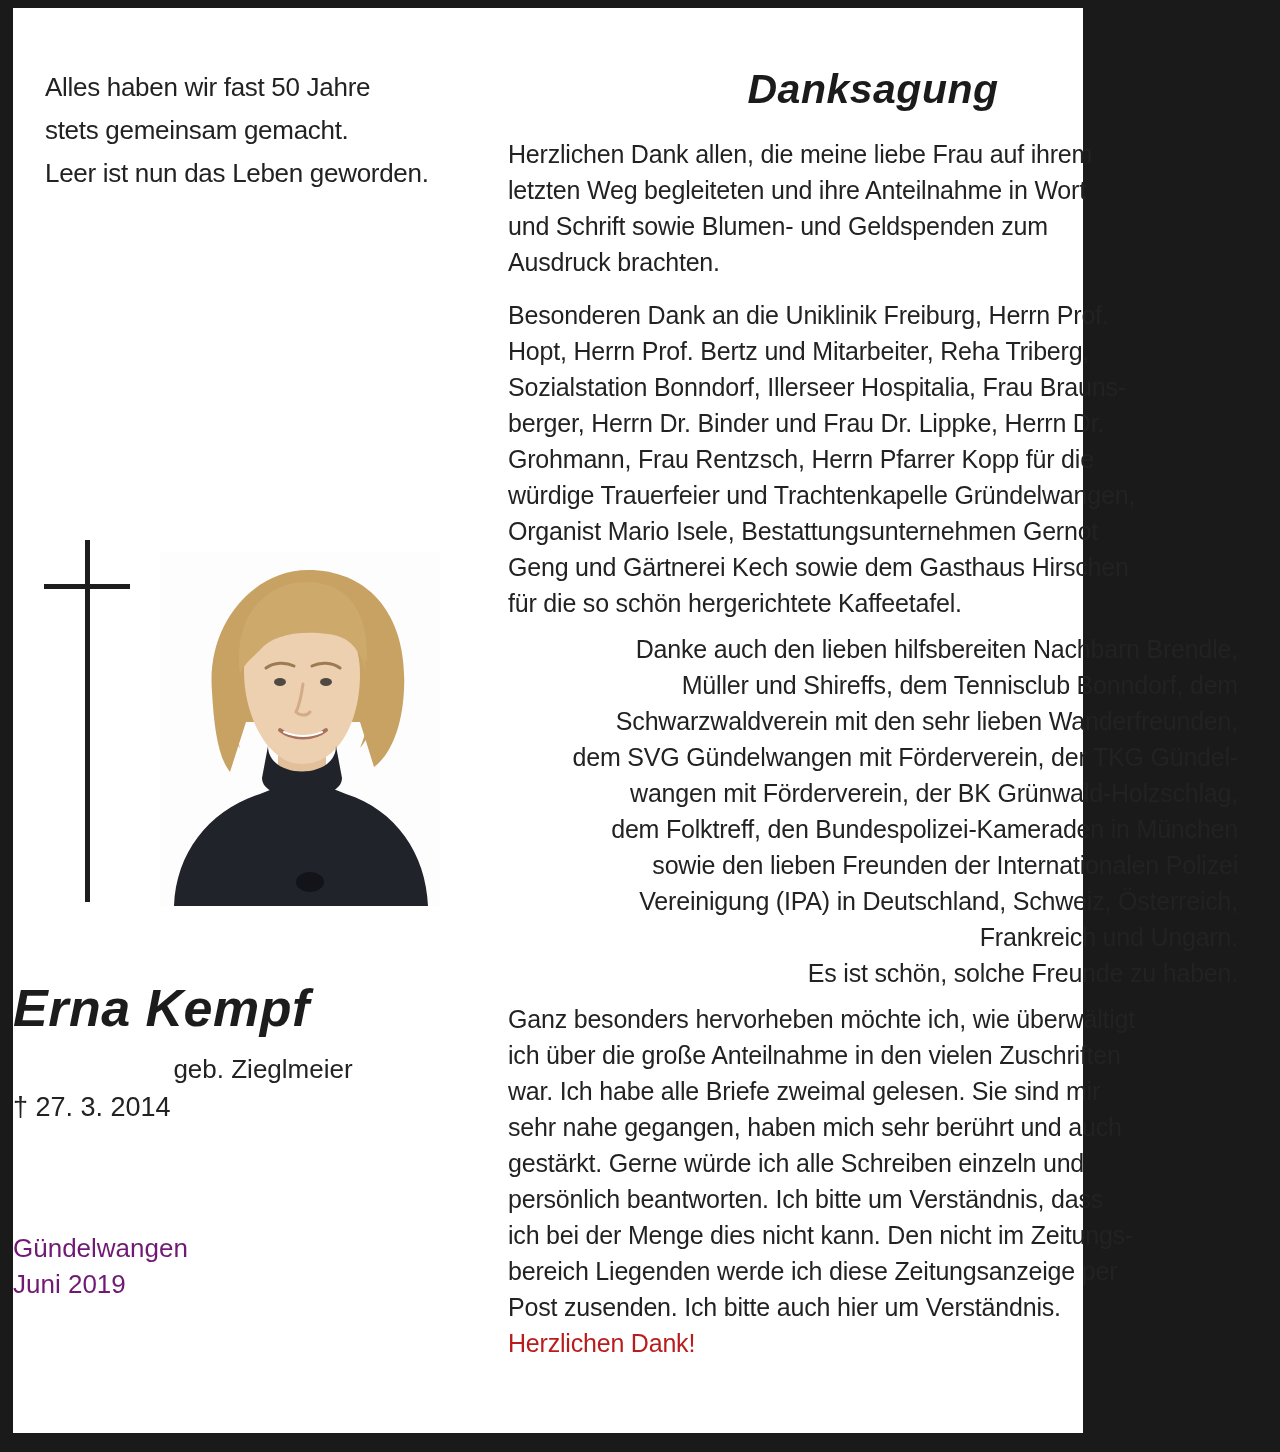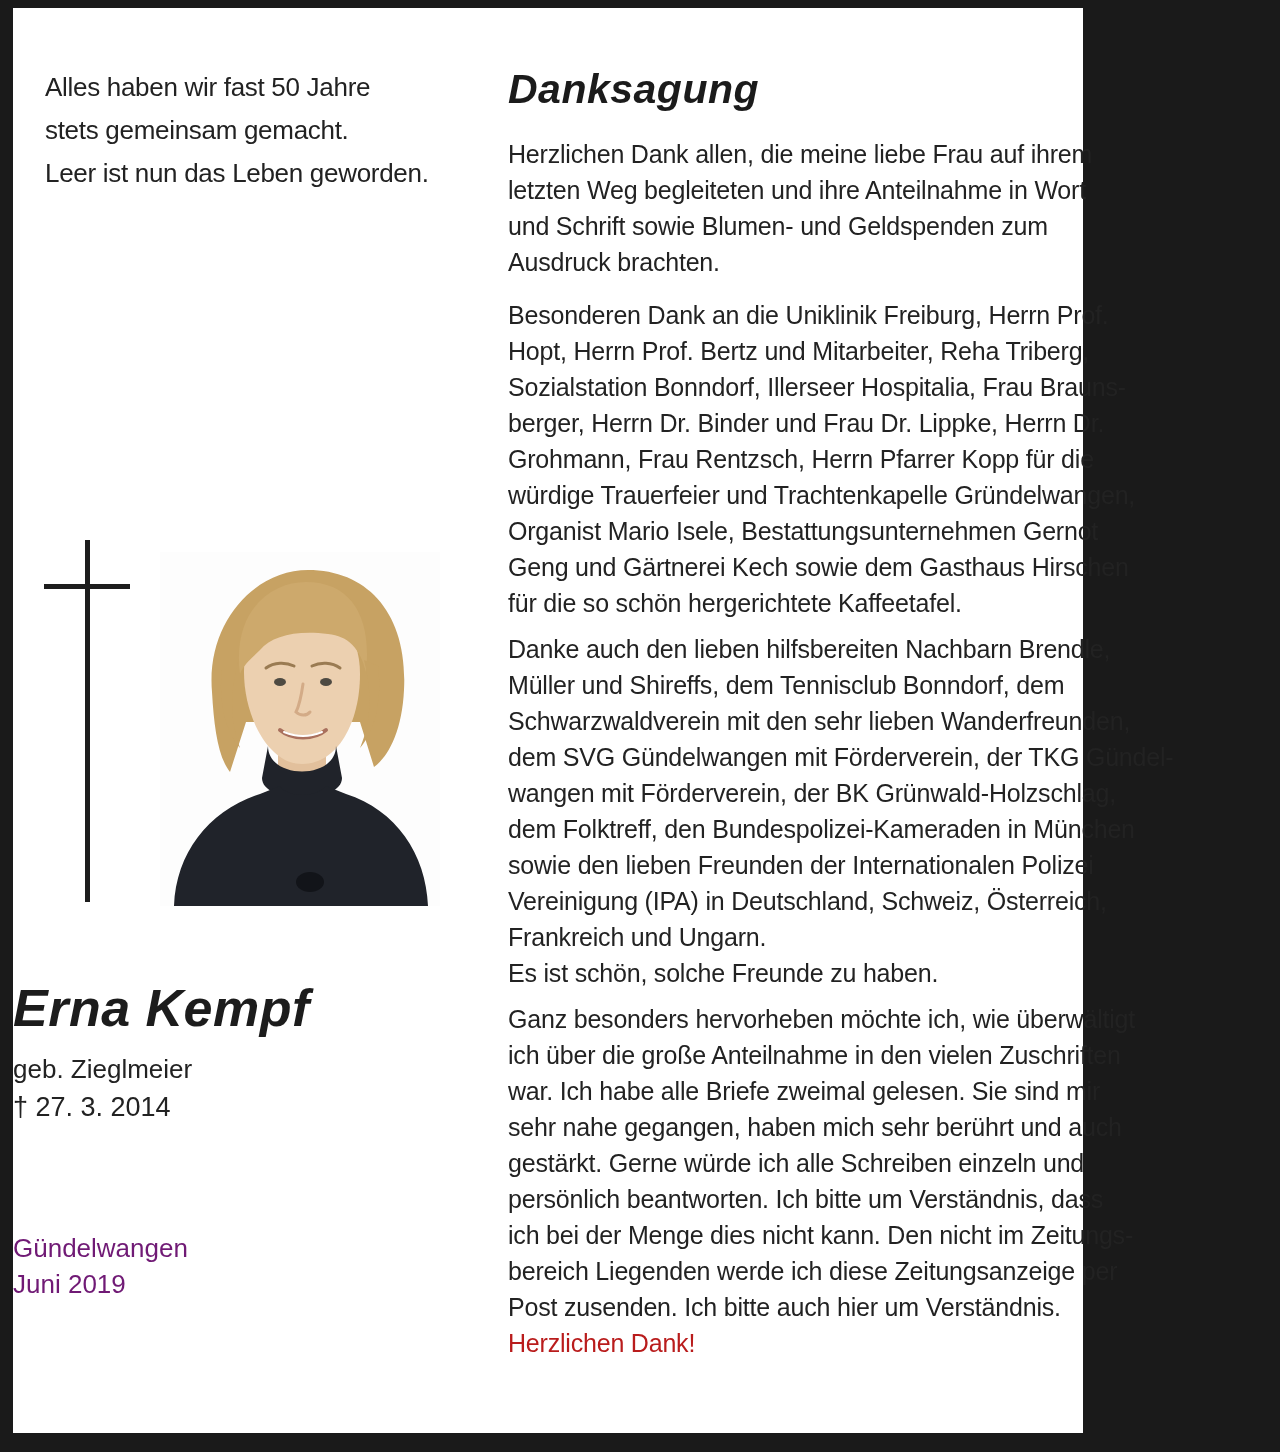--- a/index.html
+++ b/index.html
@@ -123,7 +123,7 @@
     top: 58px;
     width: 730px;
     margin: 0;
-    text-align: left;
+    text-align: center;
     font-size: 41px;
     font-weight: bold;
     font-style: italic;

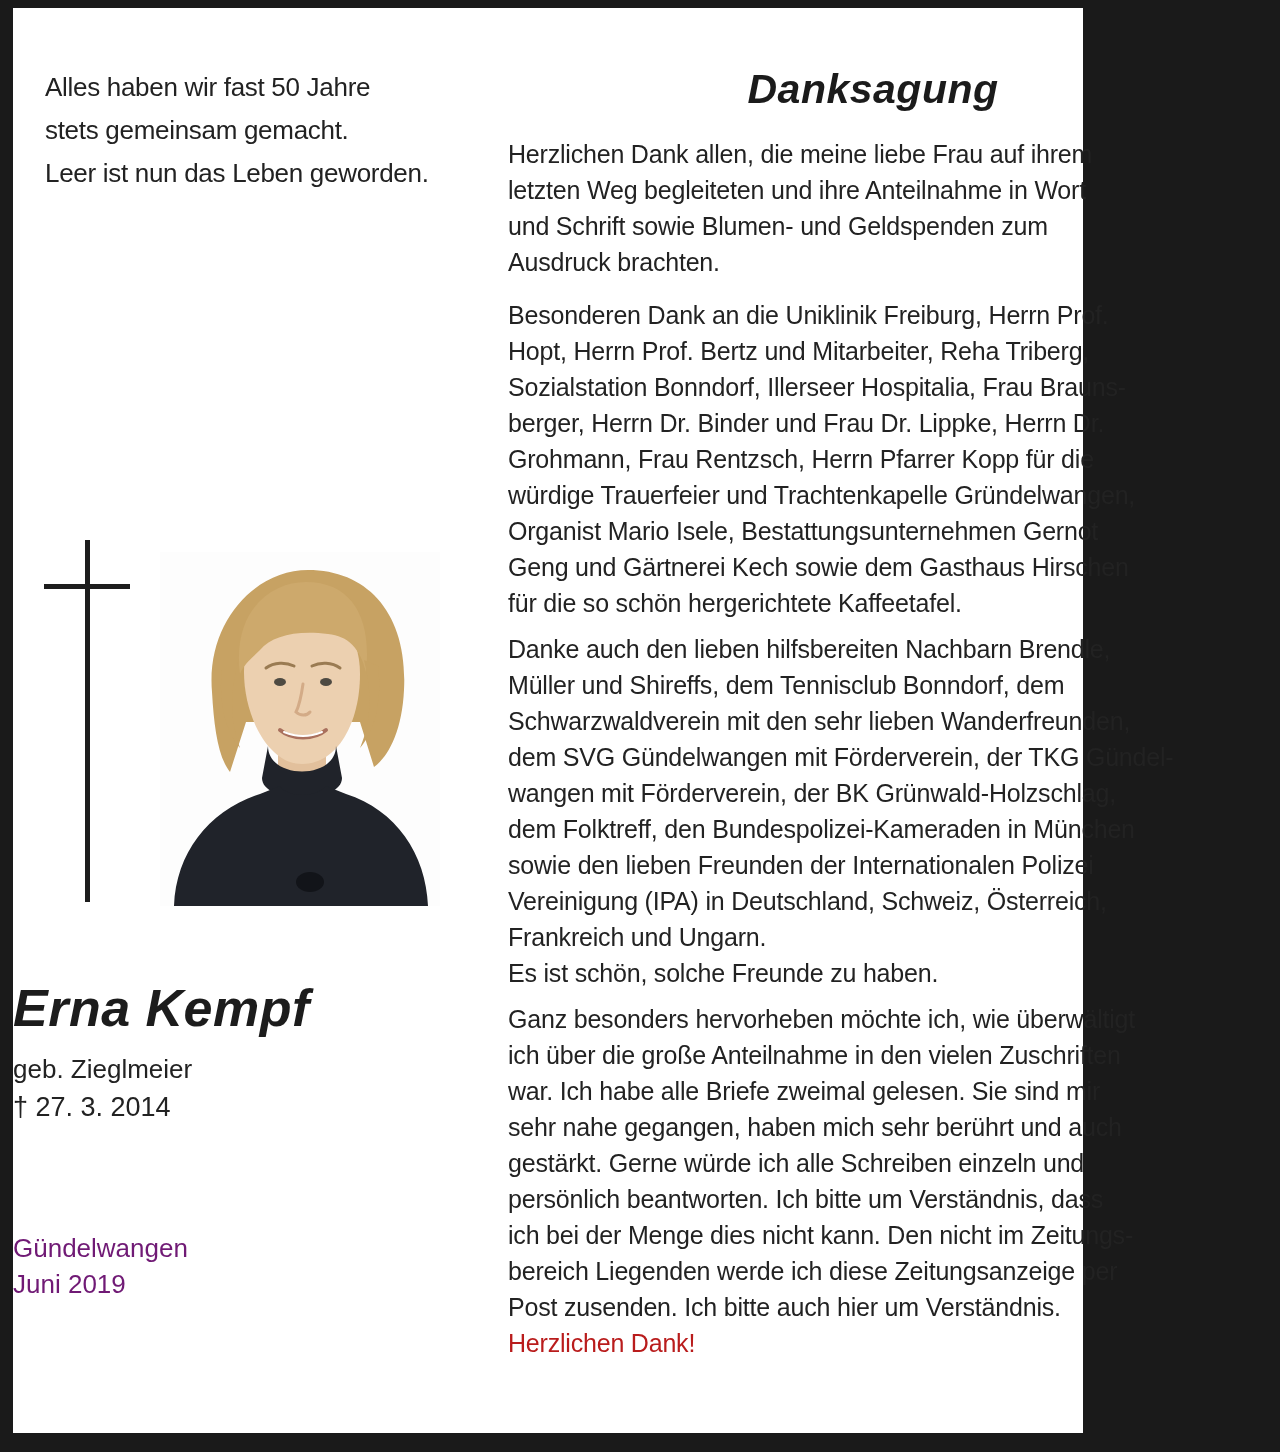--- a/index.html
+++ b/index.html
@@ -143,7 +143,7 @@
   }
   .p1 { top: 128px; }
   .p2 { top: 289px; }
-  .p3 { top: 623px; }
+  .p3 { top: 623px; text-align: right; }
   .p4 { top: 993px; }
   .closing {
     position: absolute;

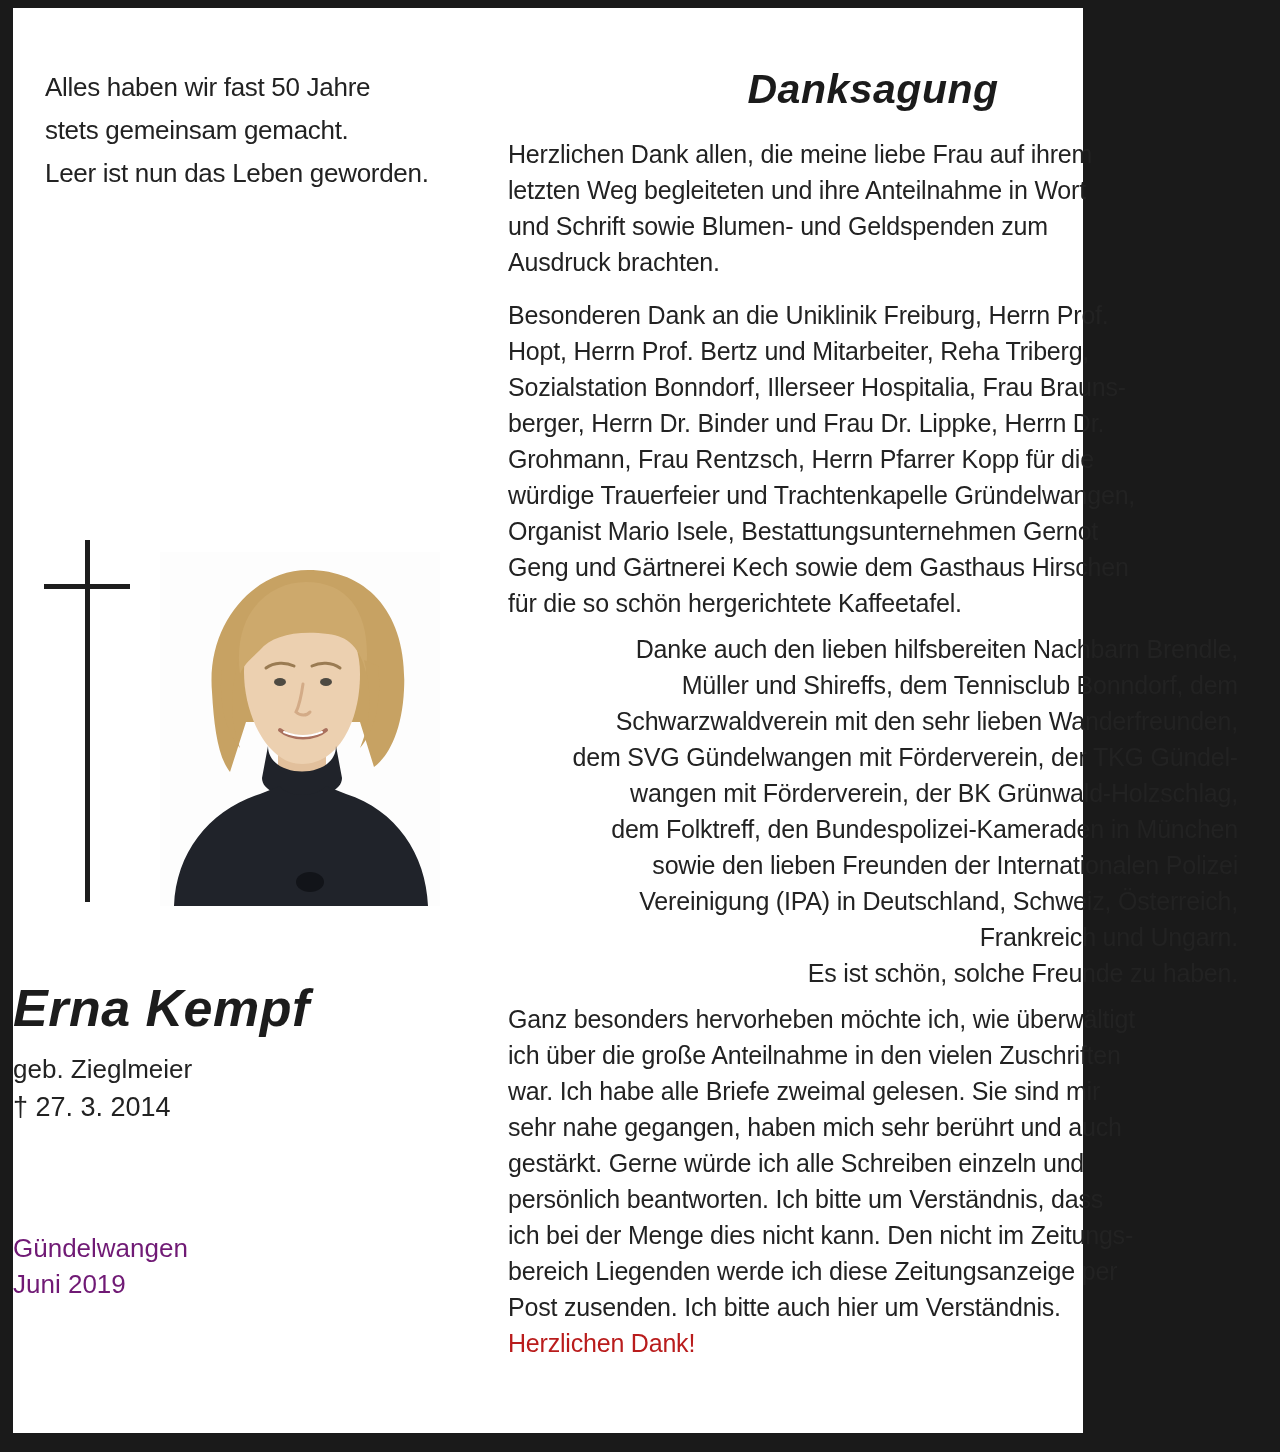--- a/index.html
+++ b/index.html
@@ -83,6 +83,7 @@
     left: 0;
     top: 1046px;
     width: 500px;
+    text-align: center;
     font-size: 26px;
     font-weight: 500;
     color: #222;

